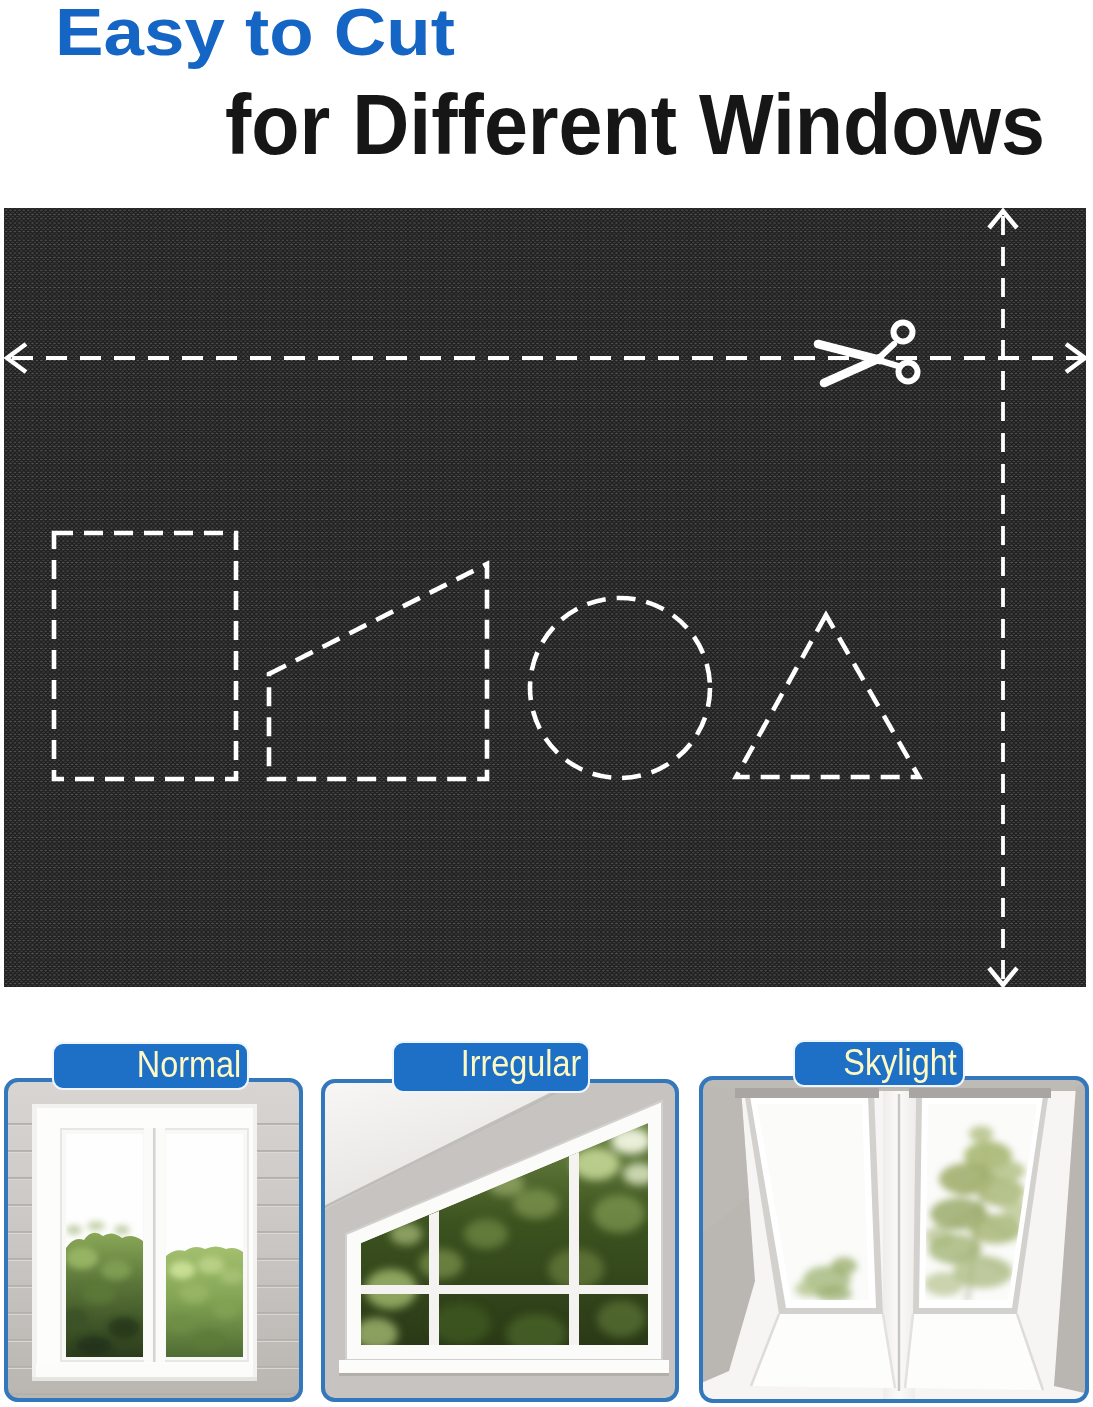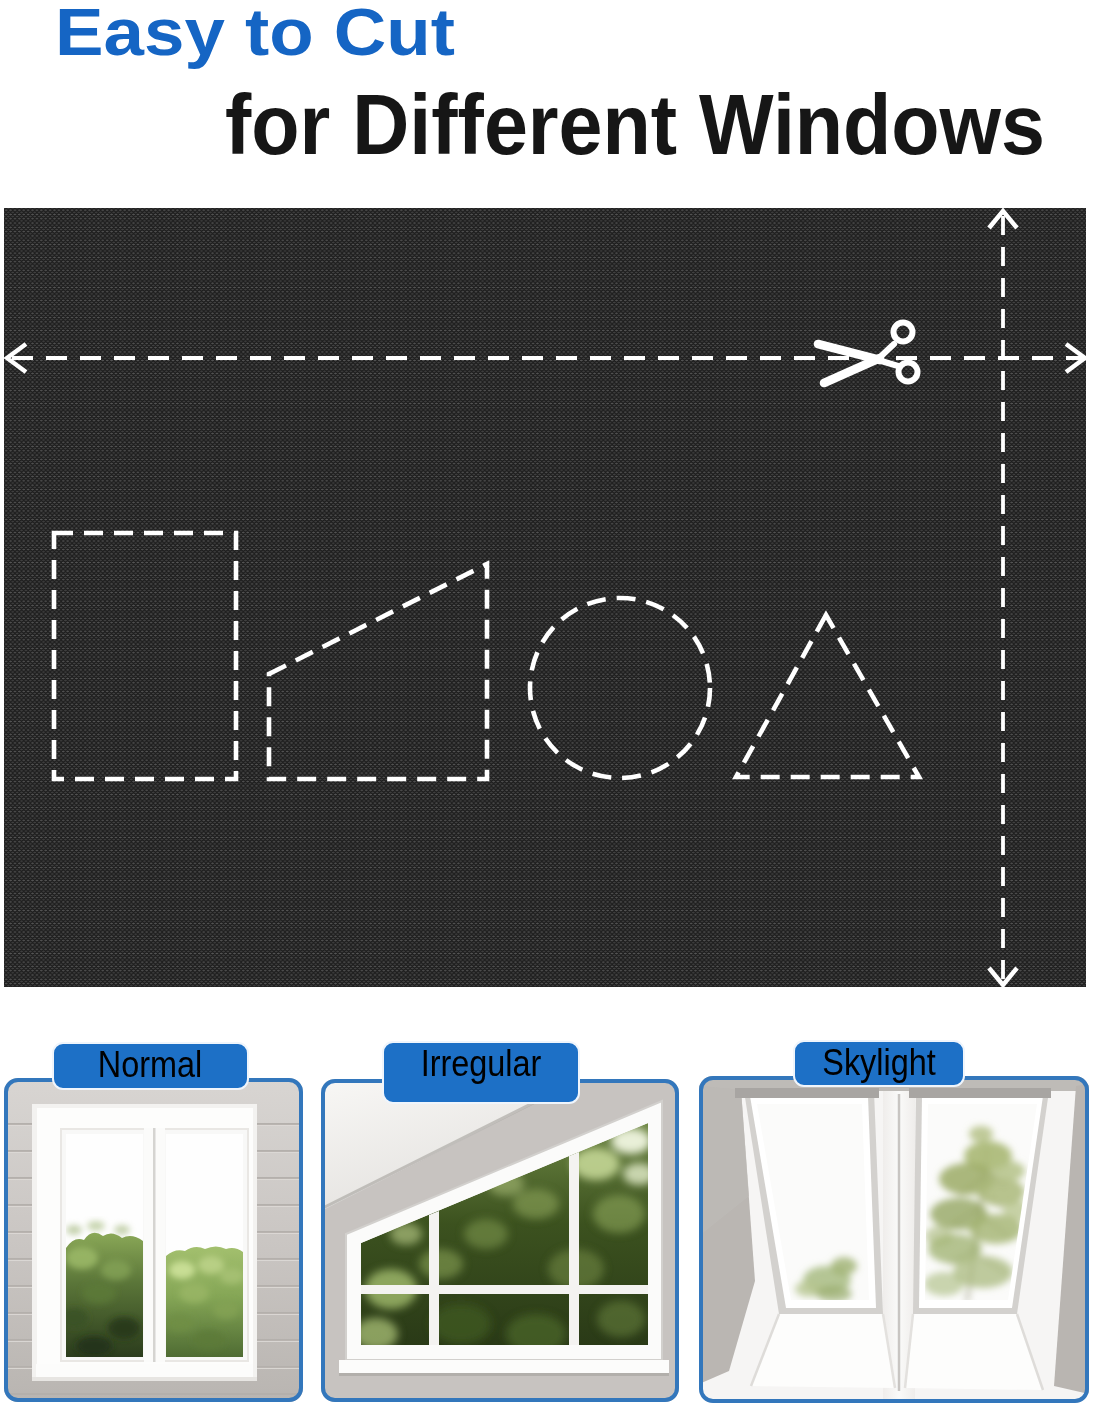--- a/index.html
+++ b/index.html
@@ -16,7 +16,7 @@
 #p2{left:321px;top:1079px;width:358px;height:323px}
 #p3{left:699px;top:1076px;width:390px;height:327px}
 .pborder{position:absolute;border:4px solid #3377bc;border-radius:14px;box-sizing:border-box;z-index:4}
-.lbl{position:absolute;background:#1d70c6;border:2px solid #eff5fc;border-radius:11px;color:#000000;text-align:center;box-sizing:border-box;z-index:5}
+.lbl{position:absolute;background:#1d70c6;border:2px solid #eff5fc;border-radius:11px;color:#fef9c3;text-align:right;box-sizing:border-box;z-index:5}
 .lbl span{font-size:36px;line-height:42px;display:inline-block;transform:scaleX(0.9);transform-origin:center}
 #l1{left:52px;top:1042px;width:197px;height:48px}
 #l2{left:382px;top:1041px;width:198px;height:63px}

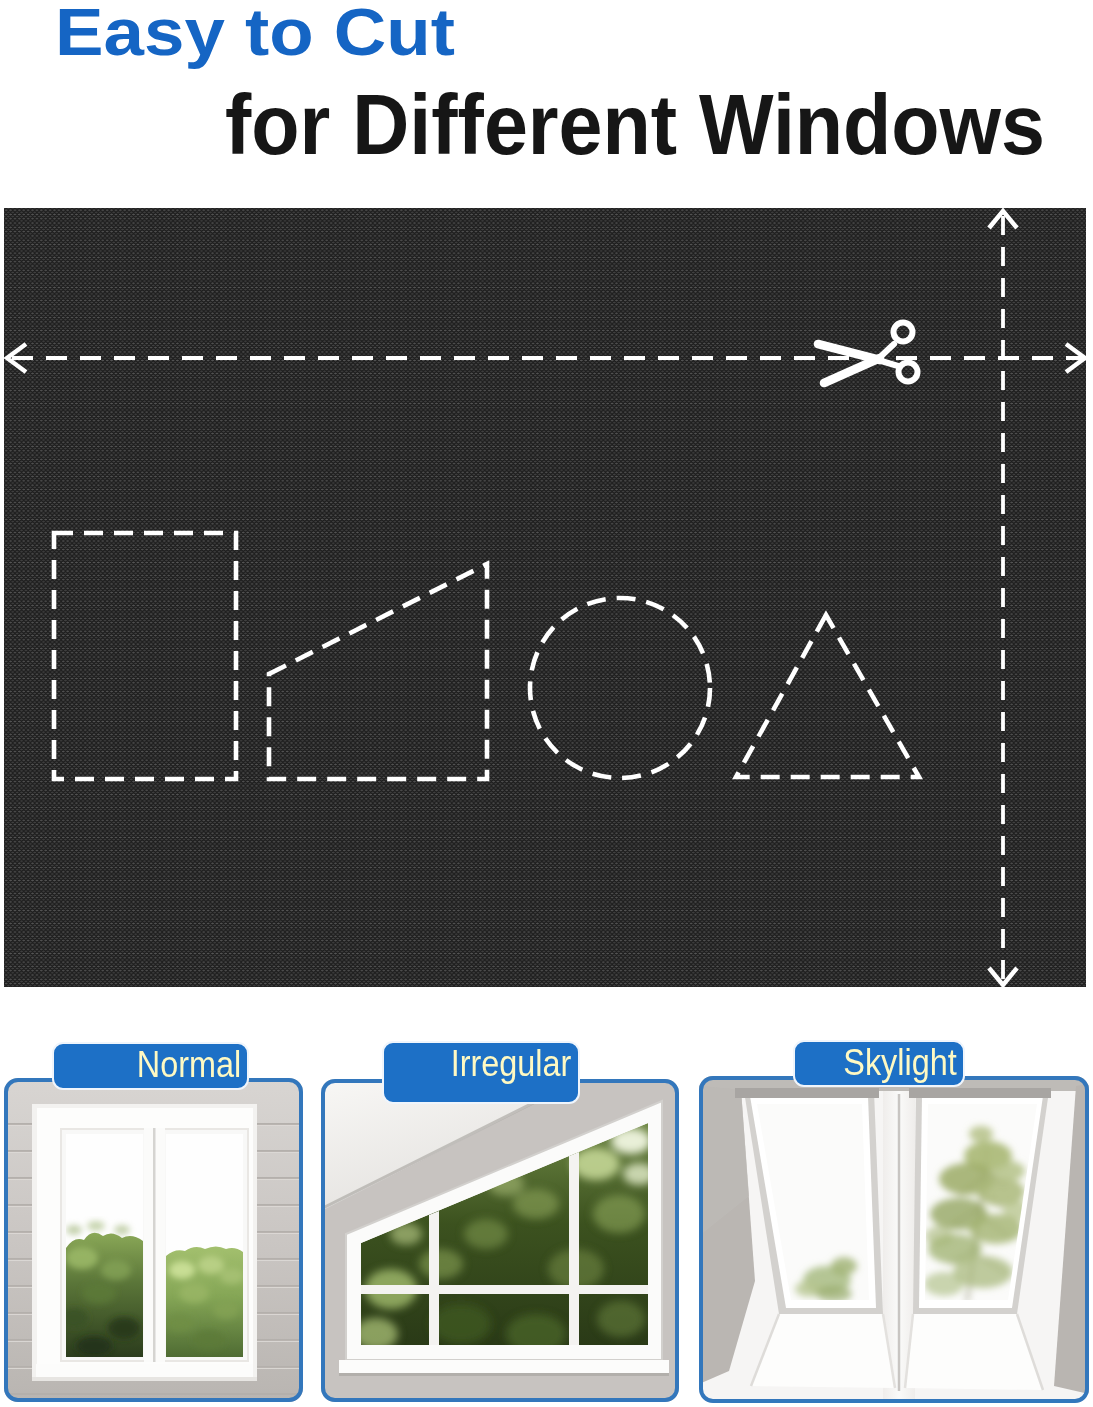--- a/index.html
+++ b/index.html
@@ -19,7 +19,7 @@
 .lbl{position:absolute;background:#1d70c6;border:2px solid #eff5fc;border-radius:11px;color:#fef9c3;text-align:right;box-sizing:border-box;z-index:5}
 .lbl span{font-size:36px;line-height:42px;display:inline-block;transform:scaleX(0.9);transform-origin:center}
 #l1{left:52px;top:1042px;width:197px;height:48px}
-#l2{left:382px;top:1041px;width:198px;height:63px}
+#l2{left:392px;top:1041px;width:198px;height:52px}
 #l3{left:793px;top:1040px;width:172px;height:47px}
 </style>
 </head>

